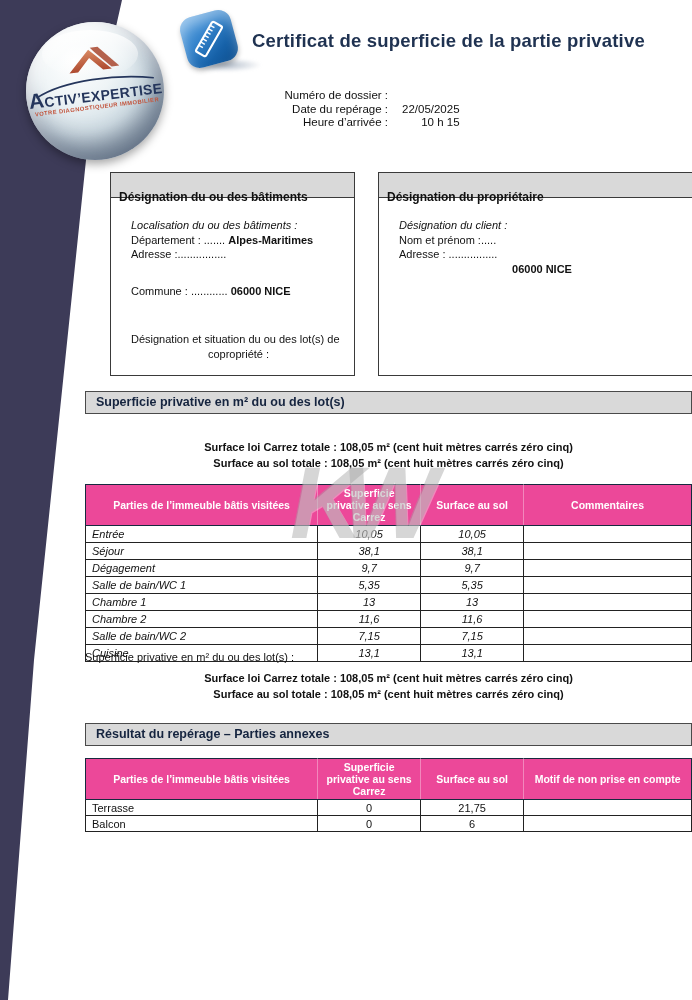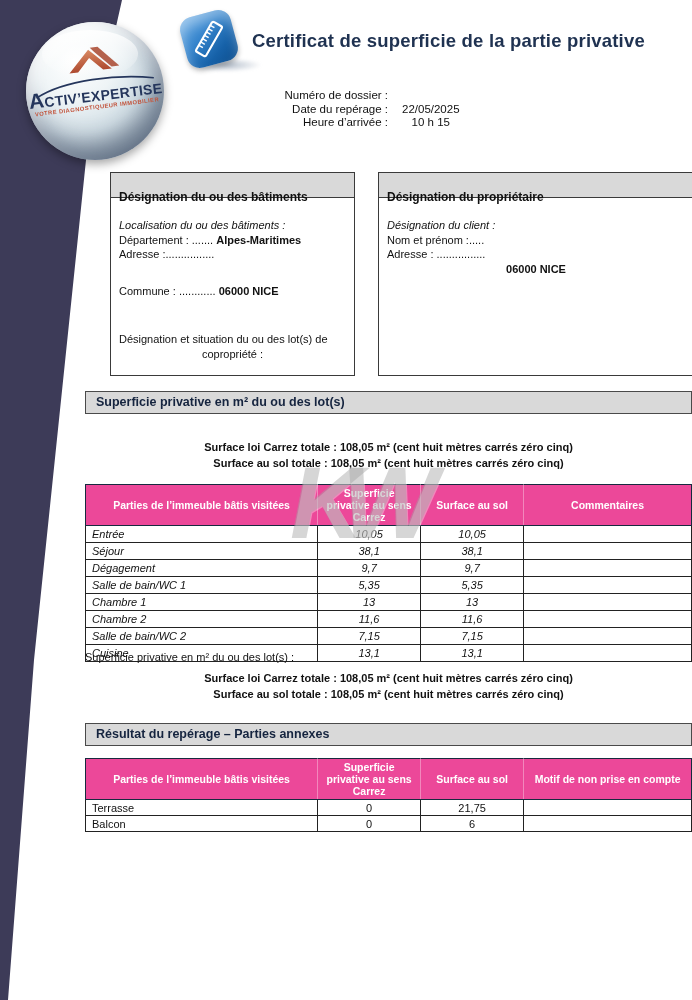--- a/index.html
+++ b/index.html
@@ -46,7 +46,7 @@
     display:grid; grid-template-columns:130px auto; column-gap:14px;
     font-size:11.5px; line-height:13.5px; color:#111; }
   .dlabel { text-align:right; }
-  .dvalue { text-align:center; }
+  .dvalue { text-align:right; }
 
   
   .desig-box { position:absolute; border:1px solid #3a3a3a; background:#fff; z-index:4; }

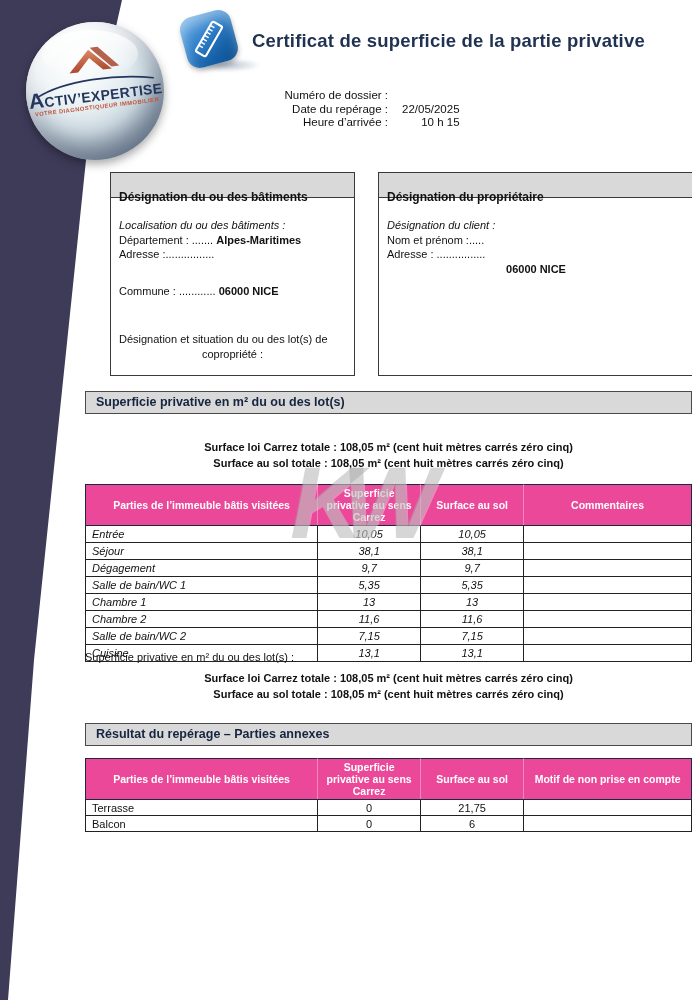--- a/index.html
+++ b/index.html
@@ -54,7 +54,7 @@
   .box-owner { left:378px; top:172px; width:316px; height:204px; }
   .box-header { height:25px; background:#d9d9d9; border-bottom:1px solid #3a3a3a;
     font-size:12px; font-weight:bold; color:#111; padding:17px 8px 0 8px; }
-  .box-body { padding:20px 8px; font-size:11px; line-height:14.5px; }
+  .box-body { padding:20px 8px; font-size:11px; line-height:14.5px;margin-left:12px; }
   .italic { font-style:italic; }
   .bold { font-weight:bold; }
   .lots-line1 { margin-top:34px; }

